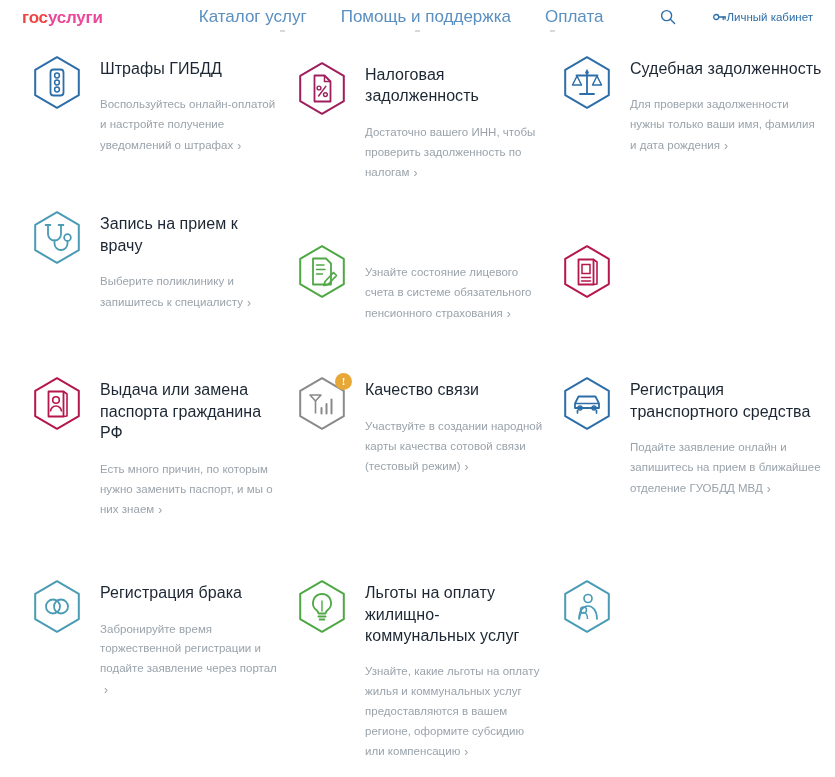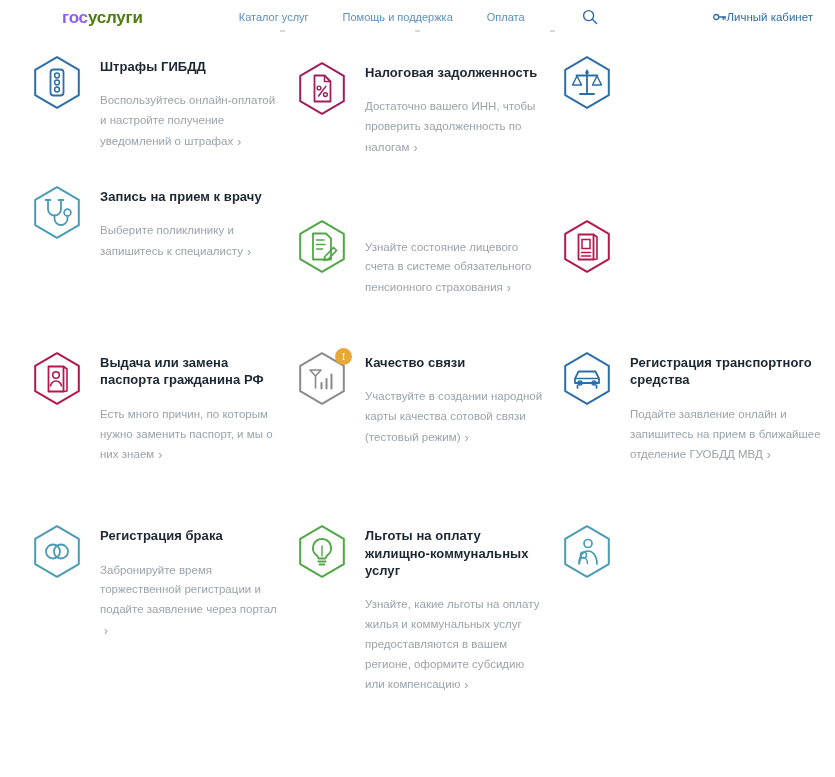--- a/index.html
+++ b/index.html
@@ -29,7 +29,7 @@
     line-height: 1;
     user-select: none;
   }
-  .logo .l-gos { color: #8b5cf6; margin-left: 40px; }
+  .logo .l-gos { color: #ef4444; }
   .logo .l-uslugi { color: #4d7c0f; }
 
   .nav {

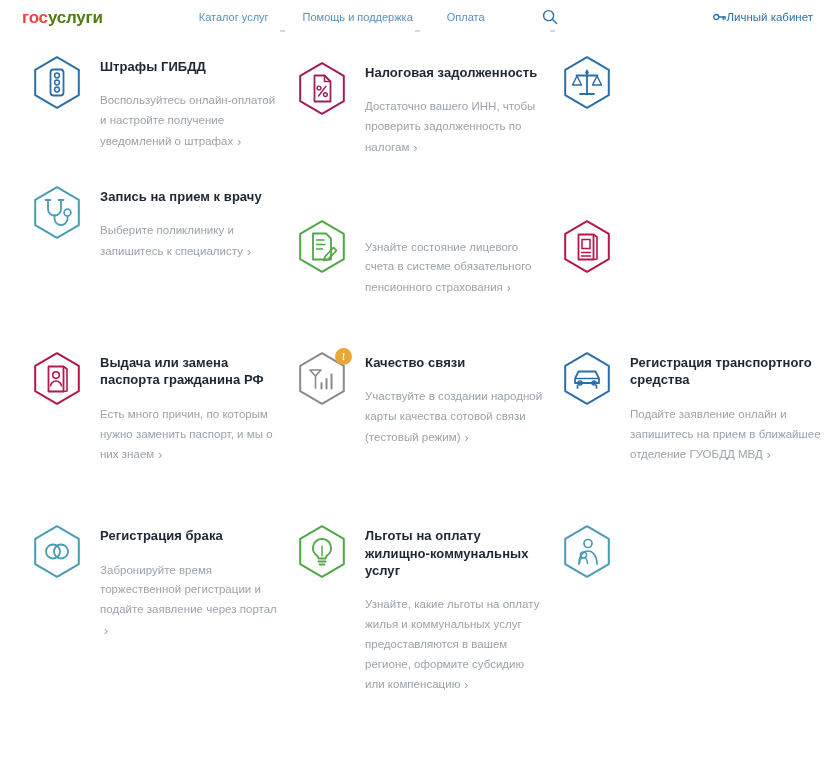--- a/index.html
+++ b/index.html
@@ -30,7 +30,7 @@
     user-select: none;
   }
   .logo .l-gos { color: #ef4444; }
-  .logo .l-uslugi { color: #4d7c0f; }
+  .logo .l-uslugi { color: #ec4899; }
 
   .nav {
     display: flex;

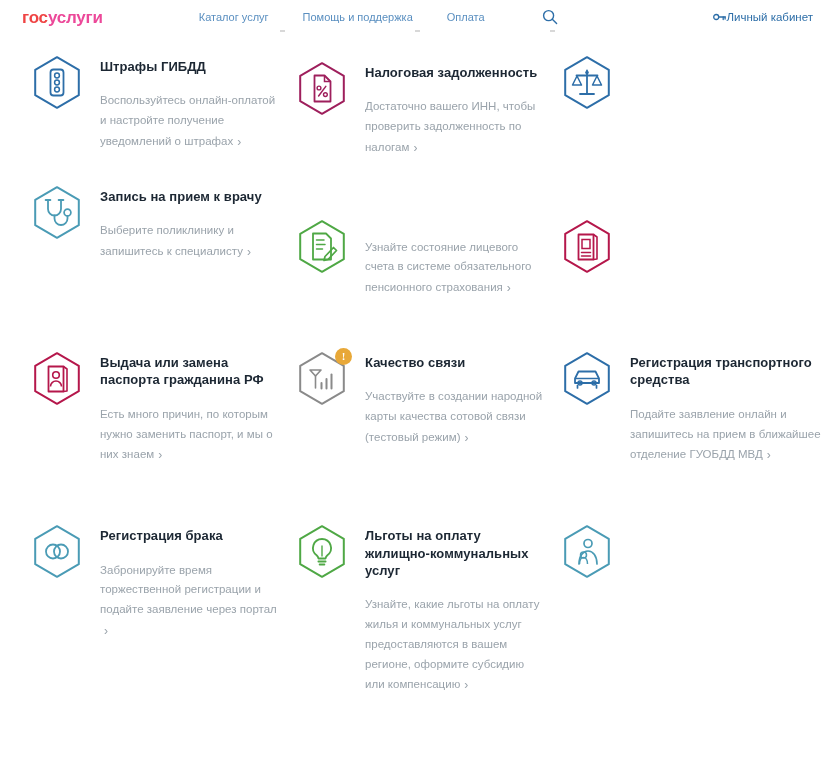--- a/index.html
+++ b/index.html
@@ -39,7 +39,7 @@
     margin-left: 96px;
   }
   .nav-link {
-    font-size: 11px;
+    font-size: 17px;
     color: #5a8fc0;
     white-space: nowrap;
     text-decoration: none;

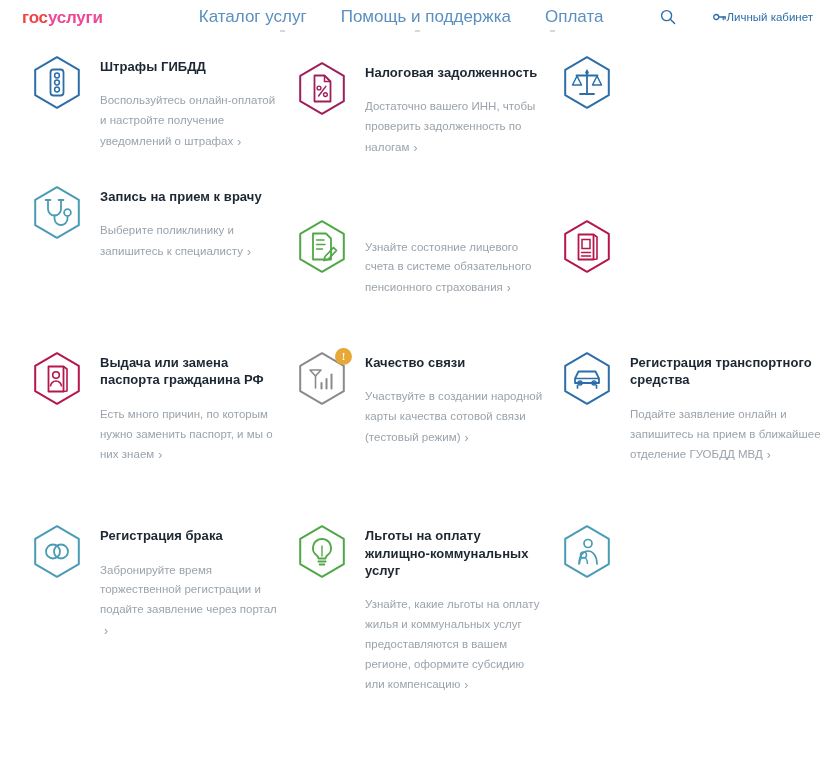--- a/index.html
+++ b/index.html
@@ -116,8 +116,8 @@
   }
   .card-body { flex: 1 1 auto; min-width: 0; padding-top: 6px; }
   .card-title {
-    font-size: 13px;
-    font-weight: 700;
+    font-size: 16px;
+    font-weight: 400;
     color: #1c2733;
     line-height: 1.34;
     margin: 0 0 0 0;

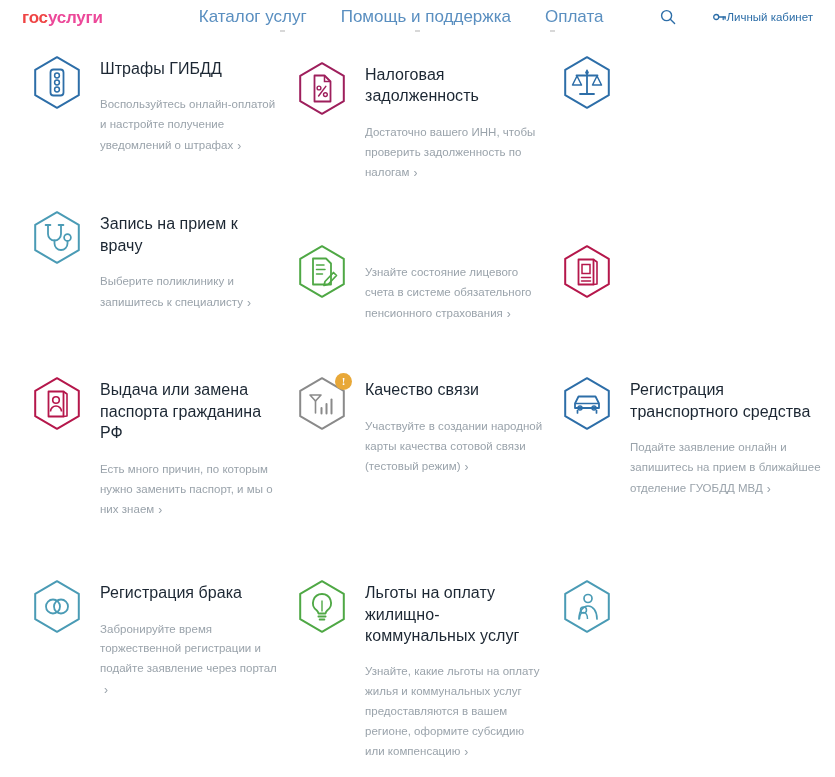--- a/index.html
+++ b/index.html
@@ -222,6 +222,10 @@
                <path d="M34.5 31 L39 22 L43.5 31 Z" stroke="#2d6ea8" stroke-width="1.5" fill="none" stroke-linejoin="round"></path>
         </svg>
       </div>
+      <div class="card-body">
+        <div class="card-title">Судебная задолженность</div>
+        <div class="card-desc"><span>Для проверки задолженности нужны только ваши имя, фамилия и дата рождения</span><span class="chev">›</span></div>
+      </div>
     </div>
     <div class="card" style="margin-top: 24px;">
       <div class="card-icon">

